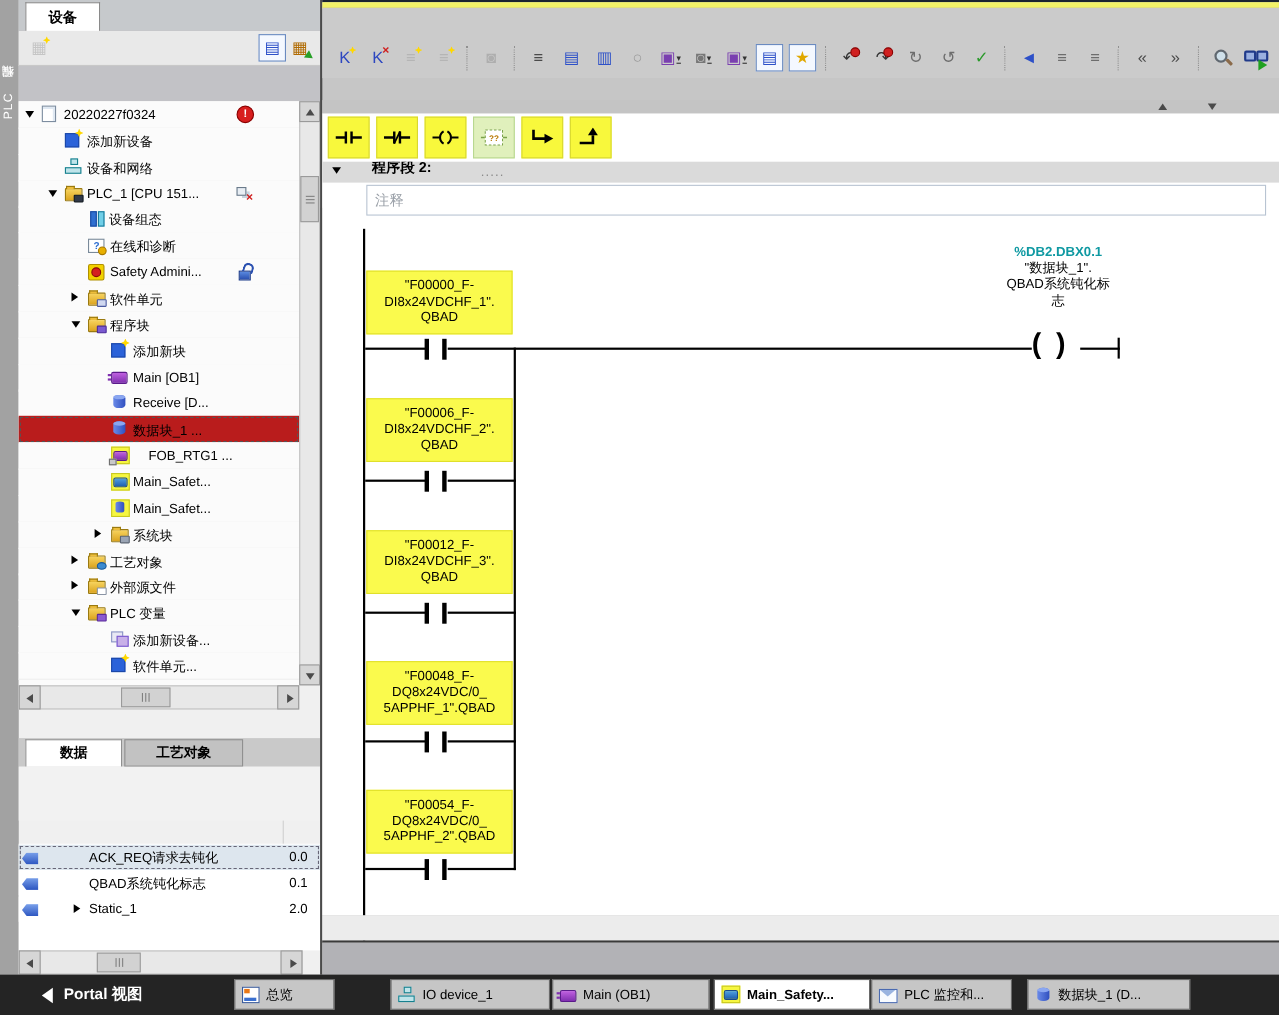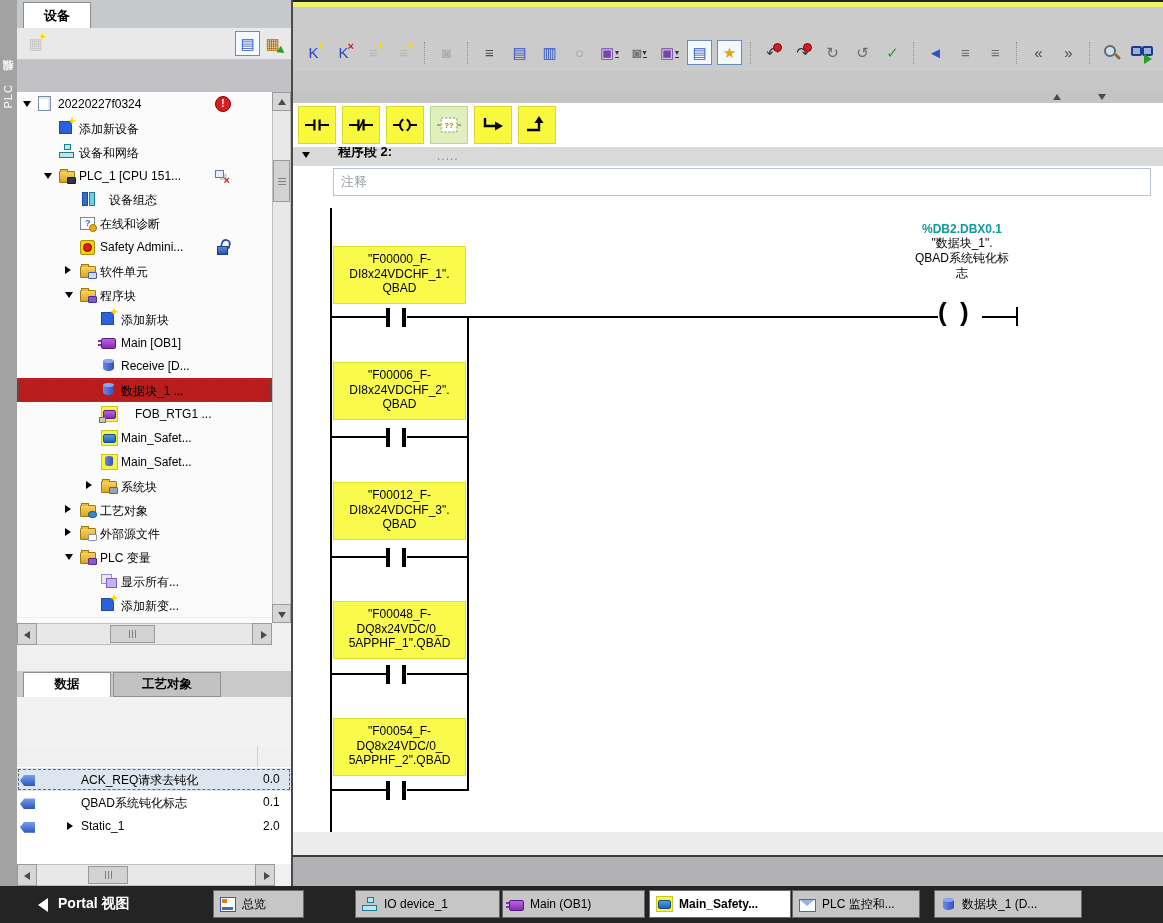--- a/index.html
+++ b/index.html
@@ -226,7 +226,7 @@
       </div>
       <div class="trow" style="top: 187.44px;">
         <span class="icon devcfg" style="position: absolute; left: 63px; top: 4px;"></span>
-        <span class="lbl" style="left: 92px;">设备组态</span>
+        <span class="lbl" style="left: 82px;">设备组态</span>
       </div>
       <div class="trow" style="top: 211.3px;">
         <span class="icon diag" style="position: absolute; left: 63px; top: 4px;"></span>

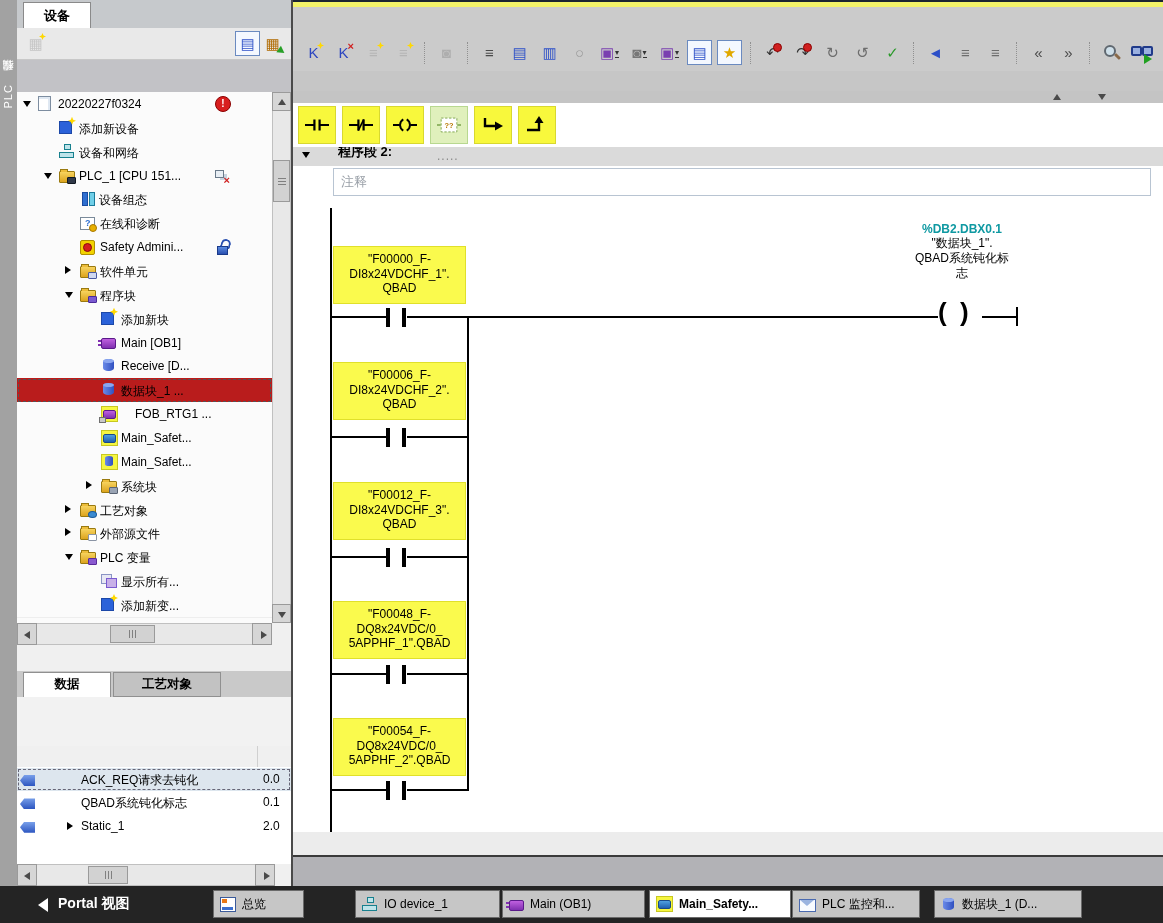--- a/index.html
+++ b/index.html
@@ -297,7 +297,7 @@
       </div>
       <div class="trow" style="top: 569.2px;">
         <span class="icon showall" style="position: absolute; left: 84px; top: 4px;"></span>
-        <span class="lbl" style="left: 104px;">显示所有...</span>
+        <span class="lbl" style="left: 104px;">添加新设备...</span>
       </div>
       <div class="trow" style="top: 593.06px;">
         <span class="icon add" style="position: absolute; left: 84px; top: 4px;"></span>

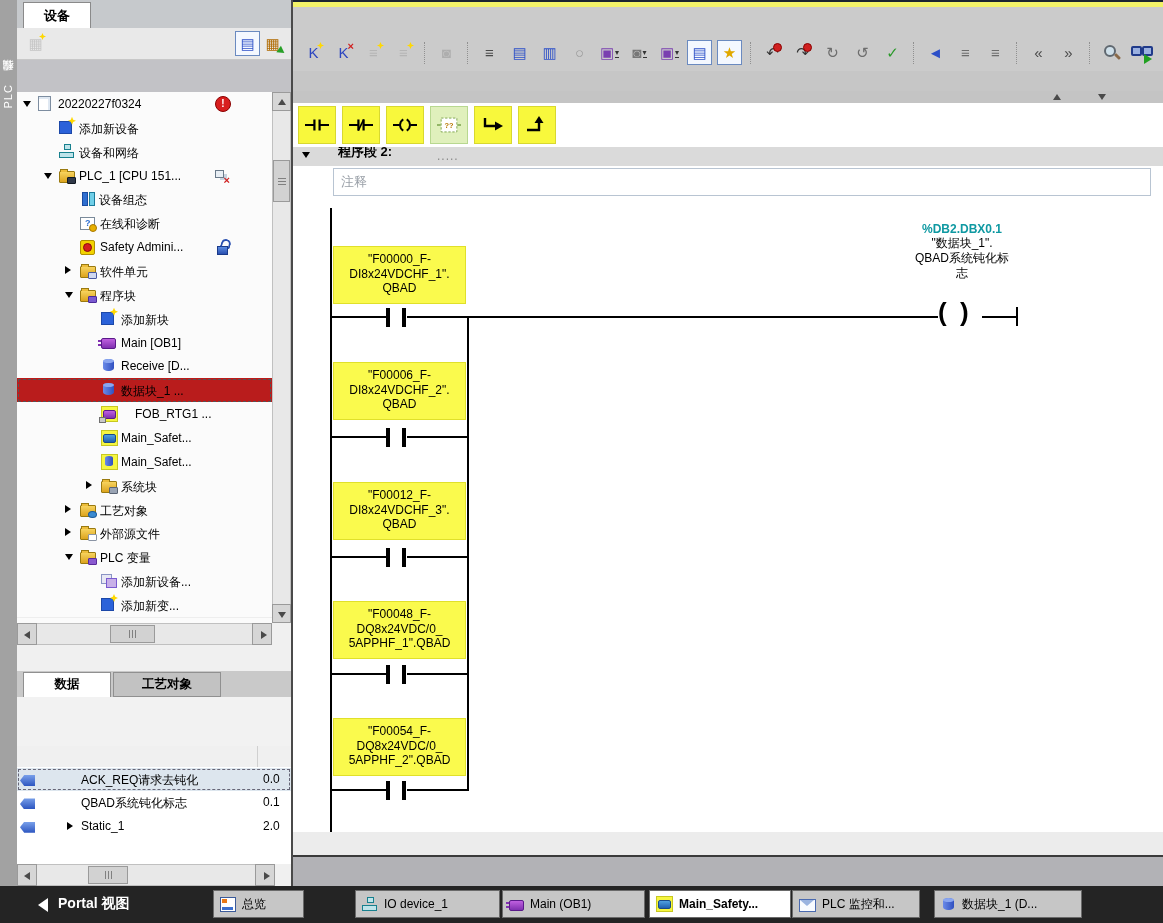--- a/index.html
+++ b/index.html
@@ -301,7 +301,7 @@
       </div>
       <div class="trow" style="top: 593.06px;">
         <span class="icon add" style="position: absolute; left: 84px; top: 4px;"></span>
-        <span class="lbl" style="left: 104px;">添加新变...</span>
+        <span class="lbl" style="left: 104px;">软件单元...</span>
       </div>
     </div>
 

